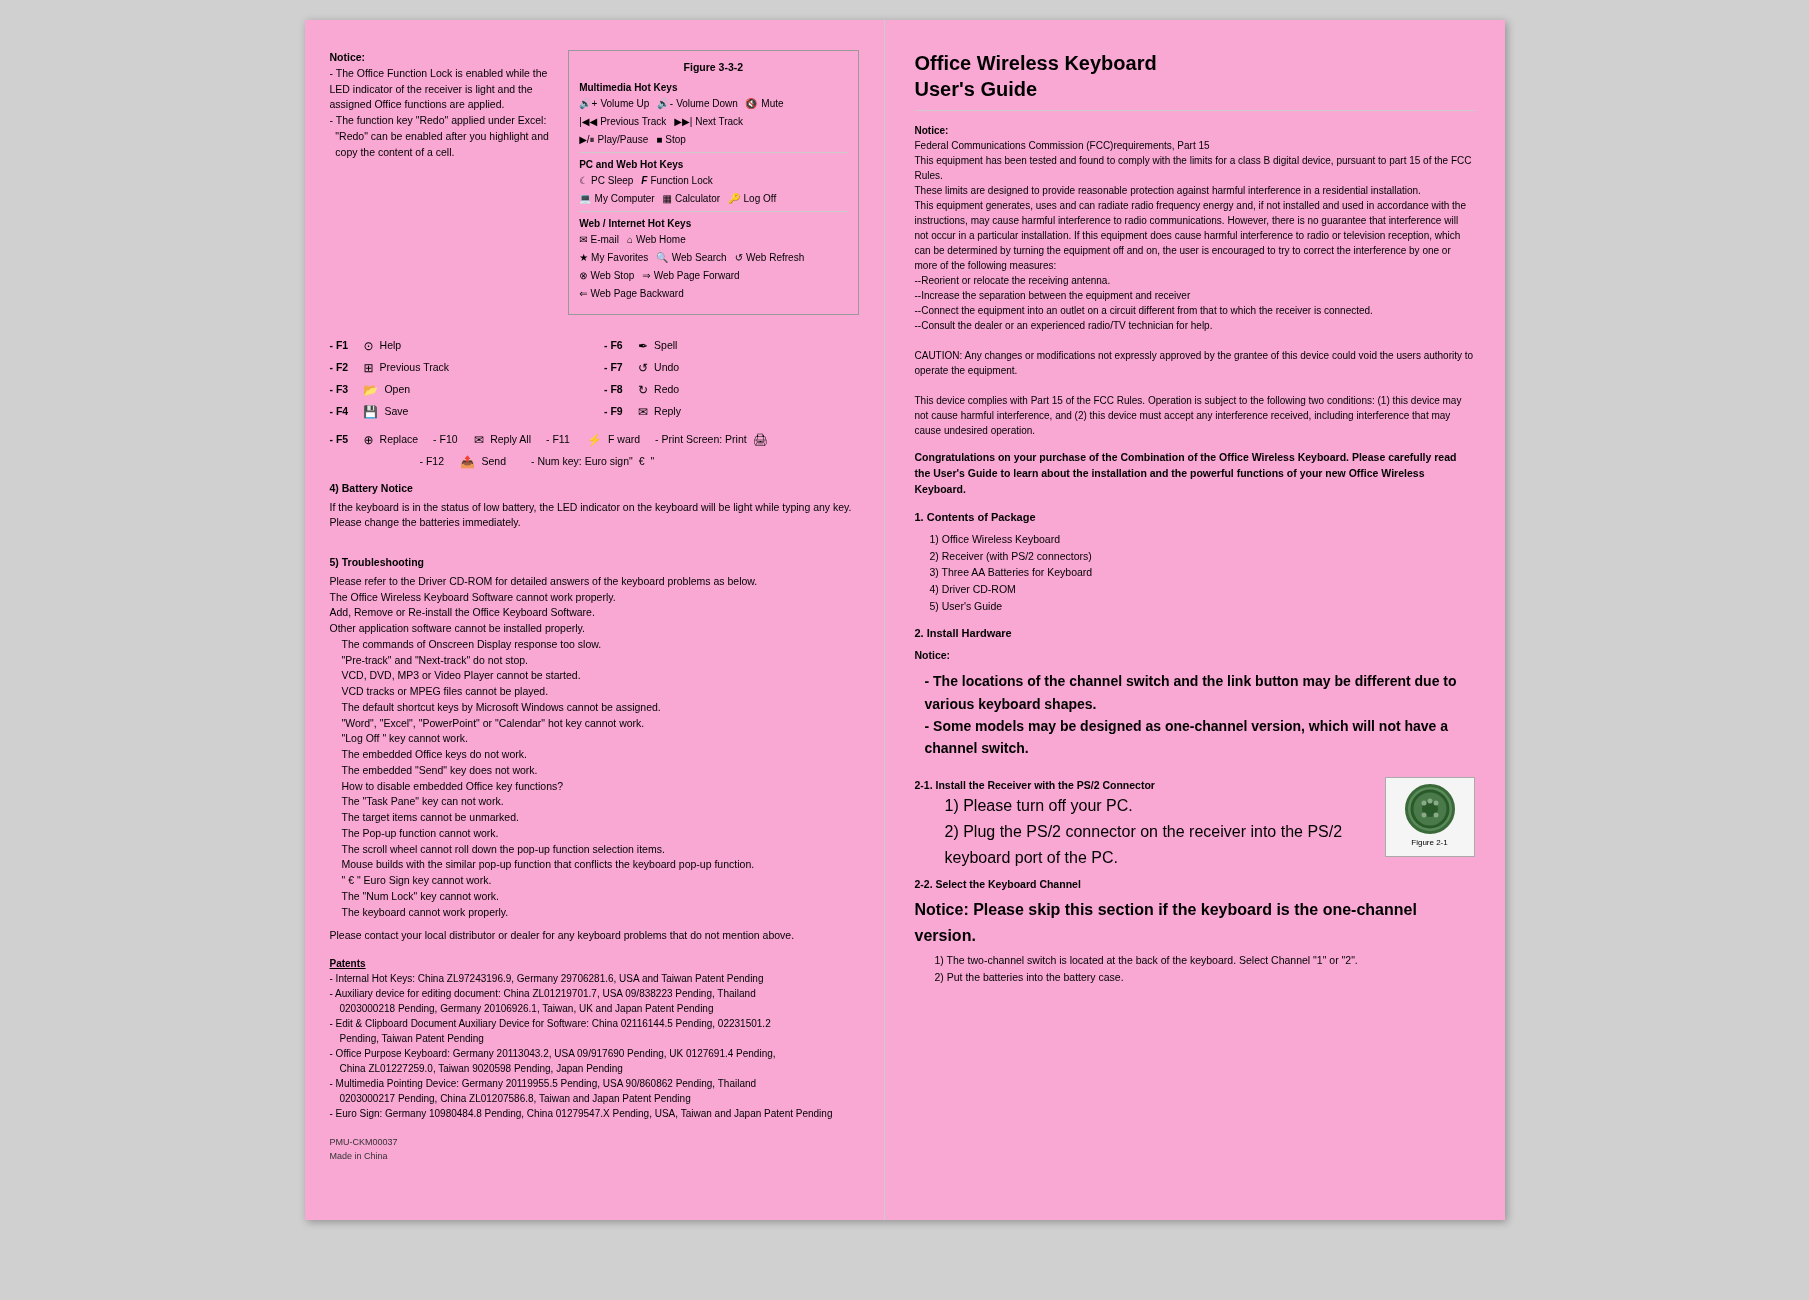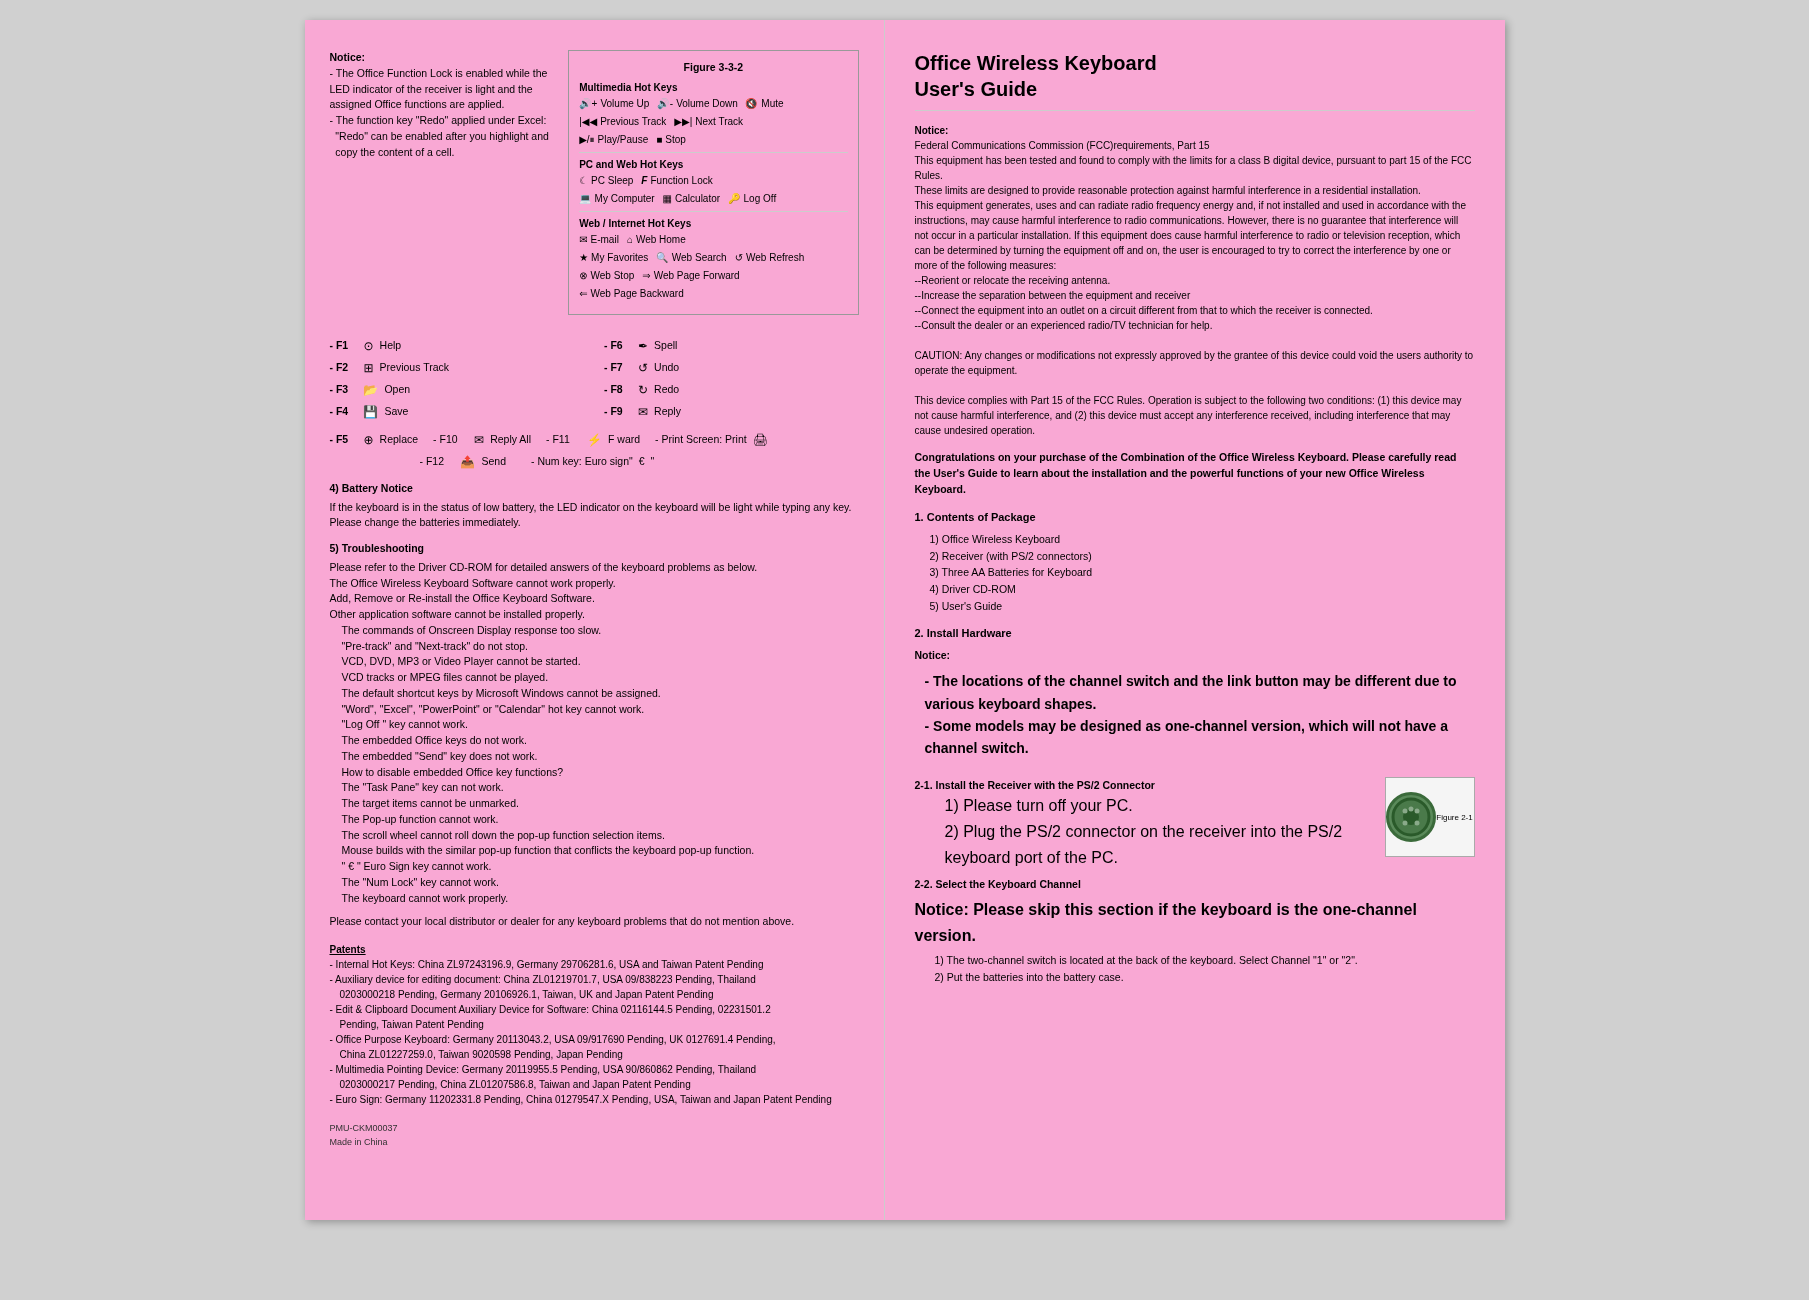--- a/index.html
+++ b/index.html
@@ -95,7 +95,7 @@
       margin-bottom: 3px;
     }
     .troubleshoot-section {
-      margin-top: 10px;
+      margin-top: 24px;
       font-size: 10.5px;
       line-height: 1.5;
     }

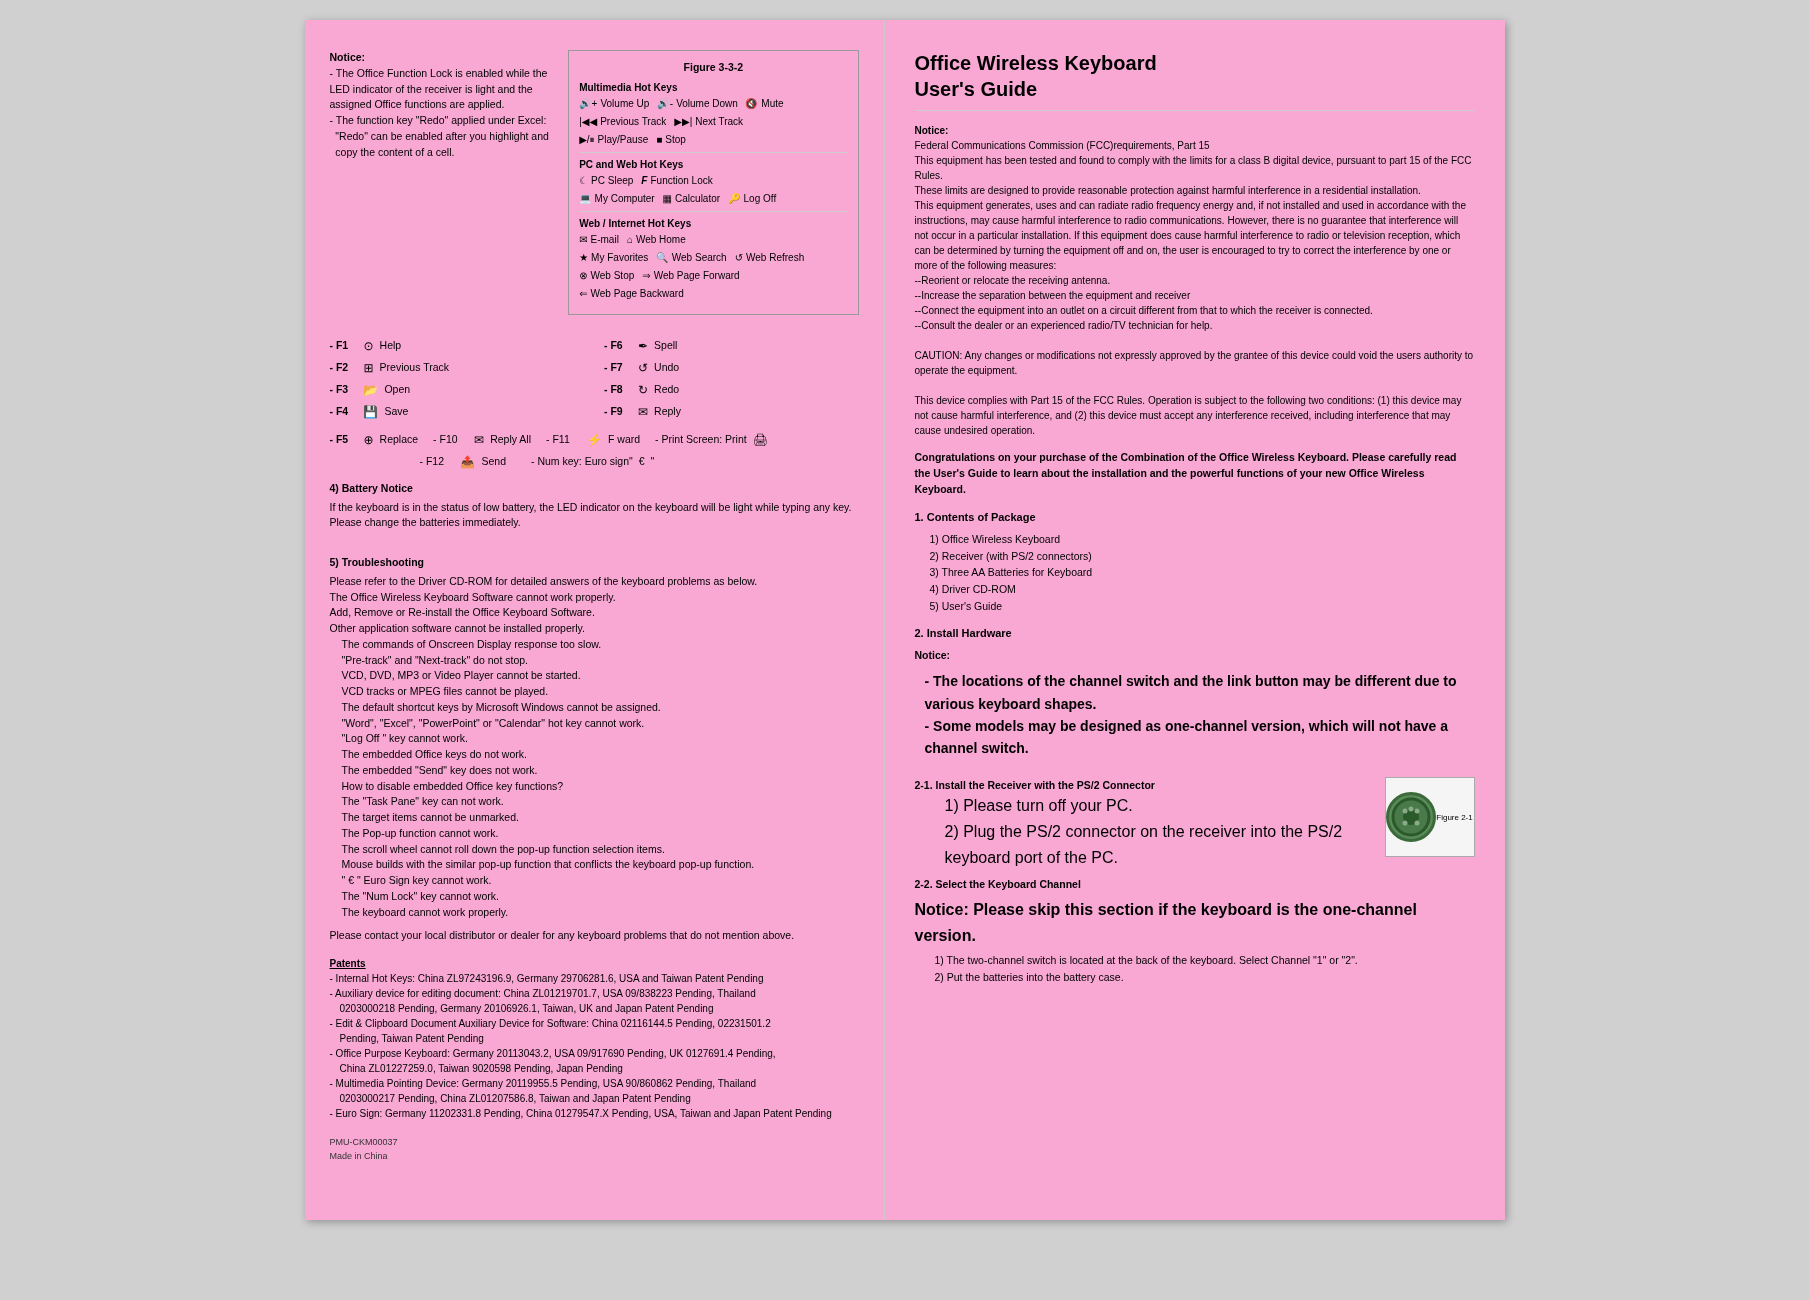--- a/index.html
+++ b/index.html
@@ -180,7 +180,7 @@
       margin-left: 10px;
       margin-bottom: 5px;
       display: flex;
-      flex-direction: row;
+      flex-direction: column;
       align-items: center;
       justify-content: center;
       font-size: 9px;

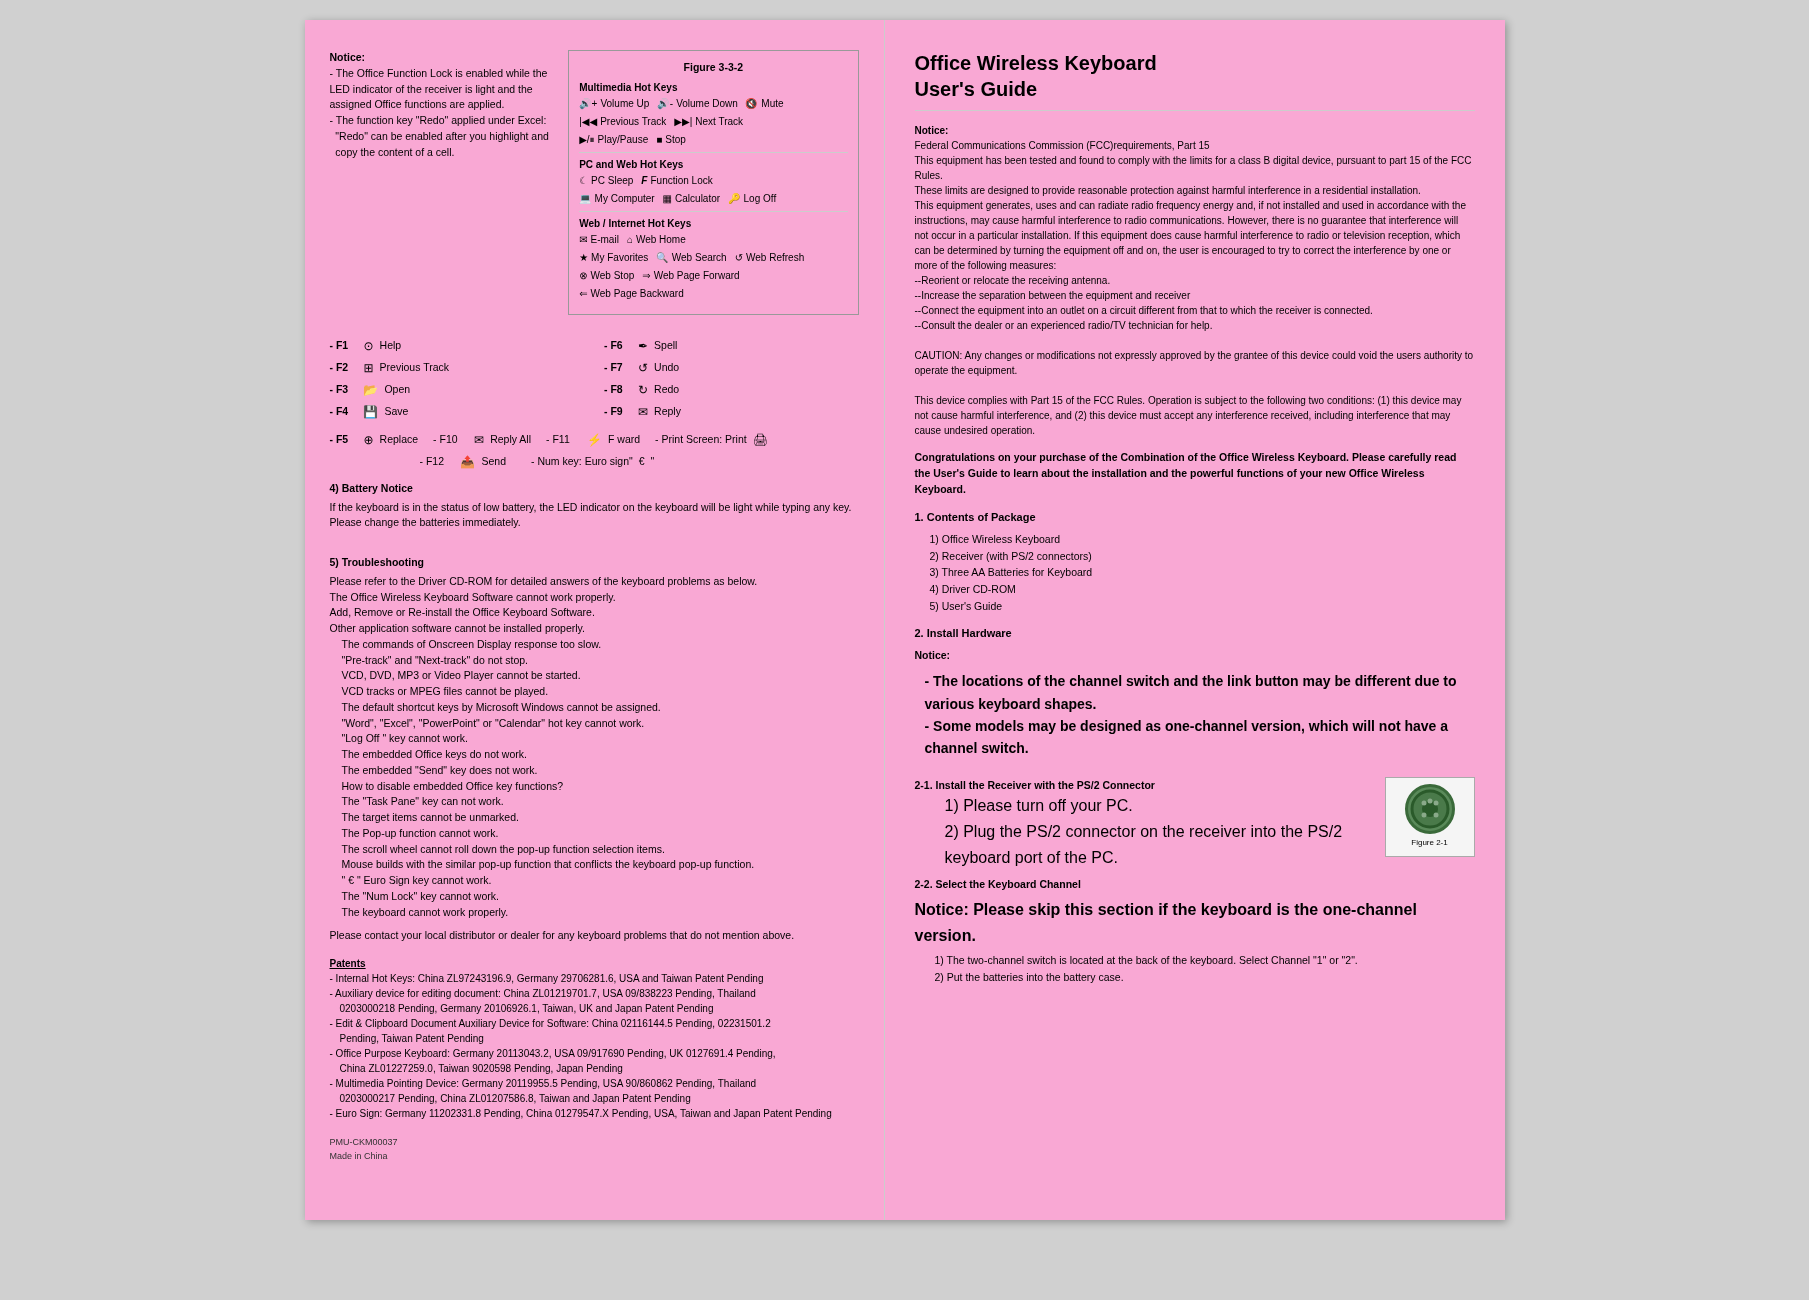--- a/index.html
+++ b/index.html
@@ -497,7 +497,7 @@
         <div style="padding-left:10px;">China ZL01227259.0, Taiwan 9020598 Pending, Japan Pending</div>
         <div>- Multimedia Pointing Device: Germany 20119955.5 Pending, USA 90/860862 Pending, Thailand</div>
         <div style="padding-left:10px;">0203000217 Pending, China ZL01207586.8, Taiwan and Japan Patent Pending</div>
-        <div>- Euro Sign: Germany 11202331.8 Pending, China 01279547.X Pending, USA, Taiwan and Japan Patent Pending</div>
+        <div>- Euro Sign: Germany 10980484.8 Pending, China 01279547.X Pending, USA, Taiwan and Japan Patent Pending</div>
       </div>
     </div>
 

